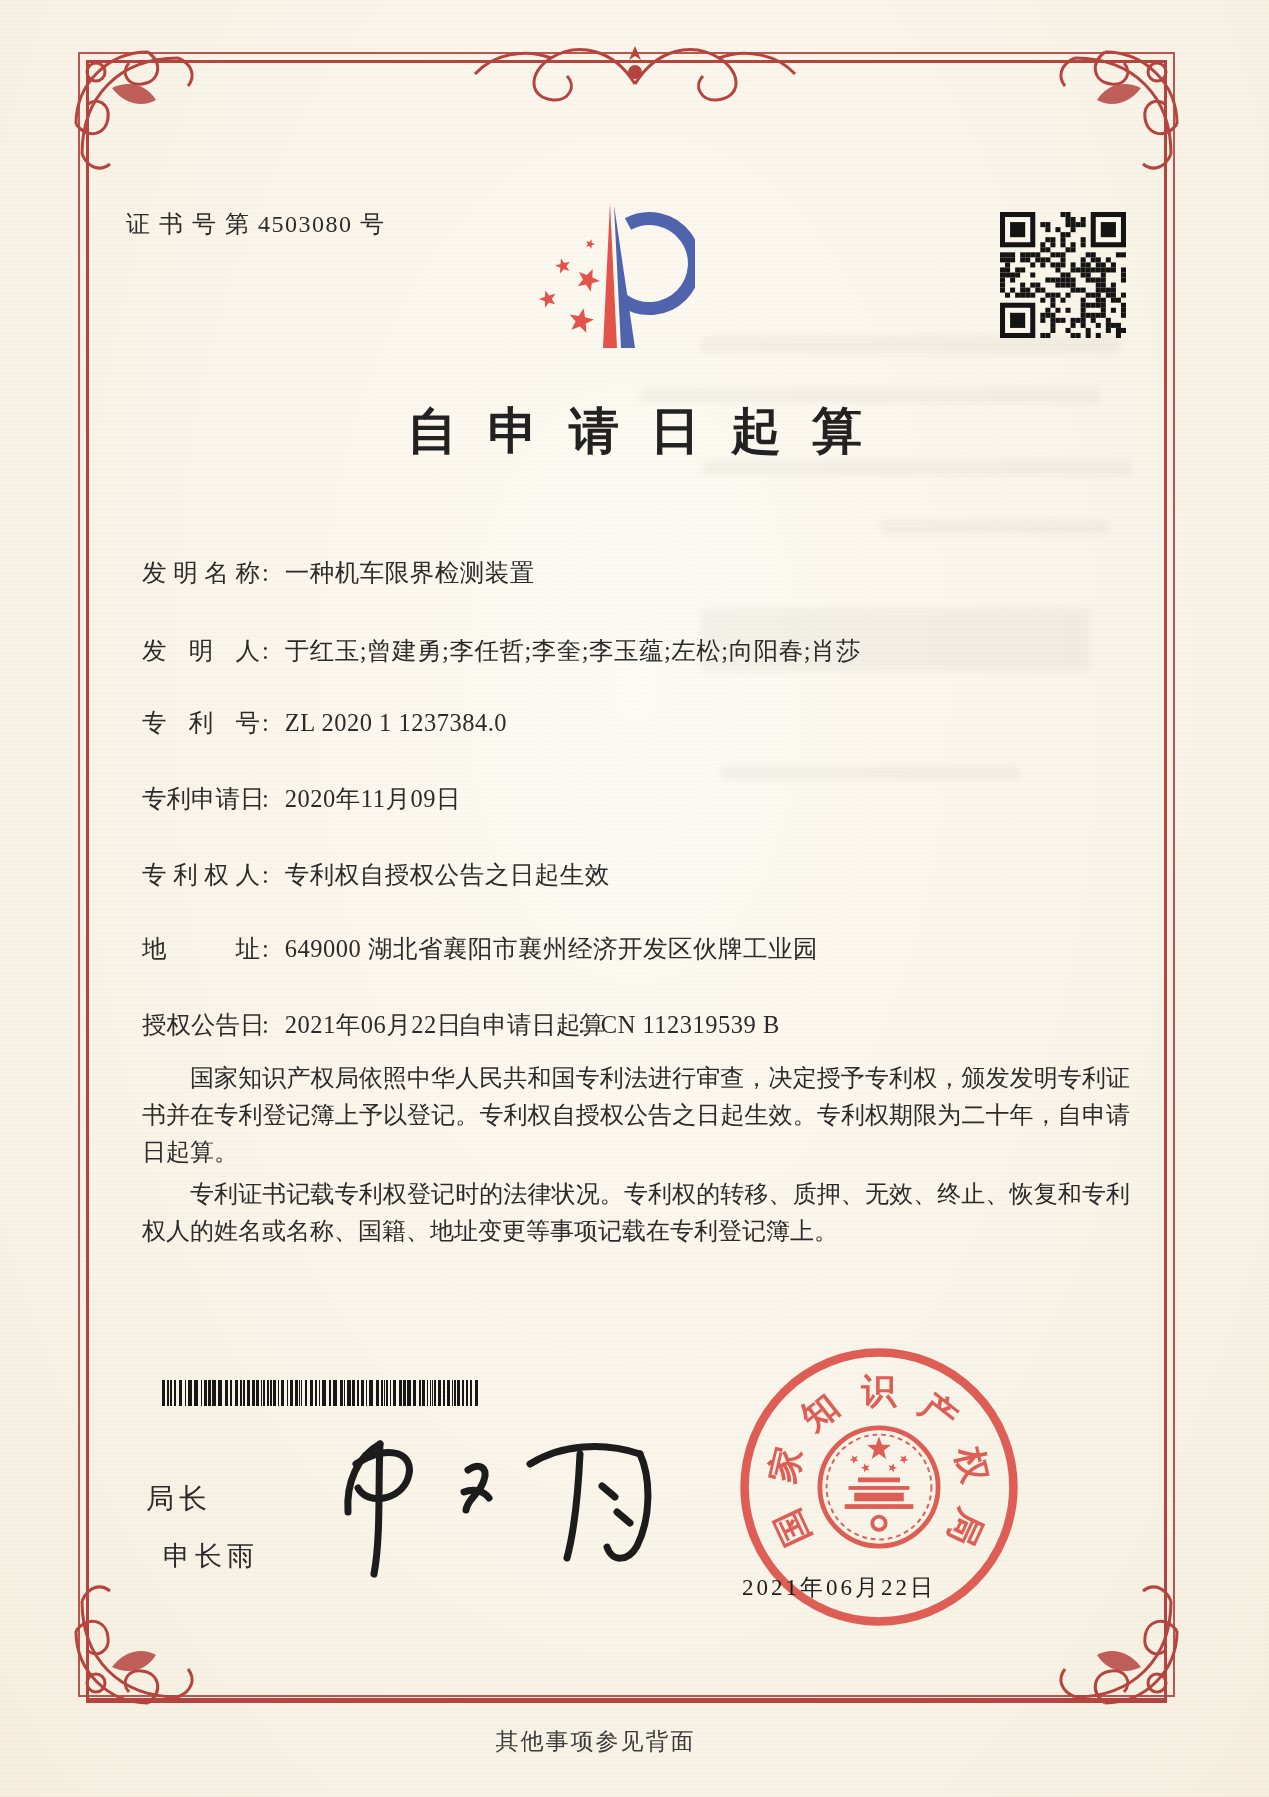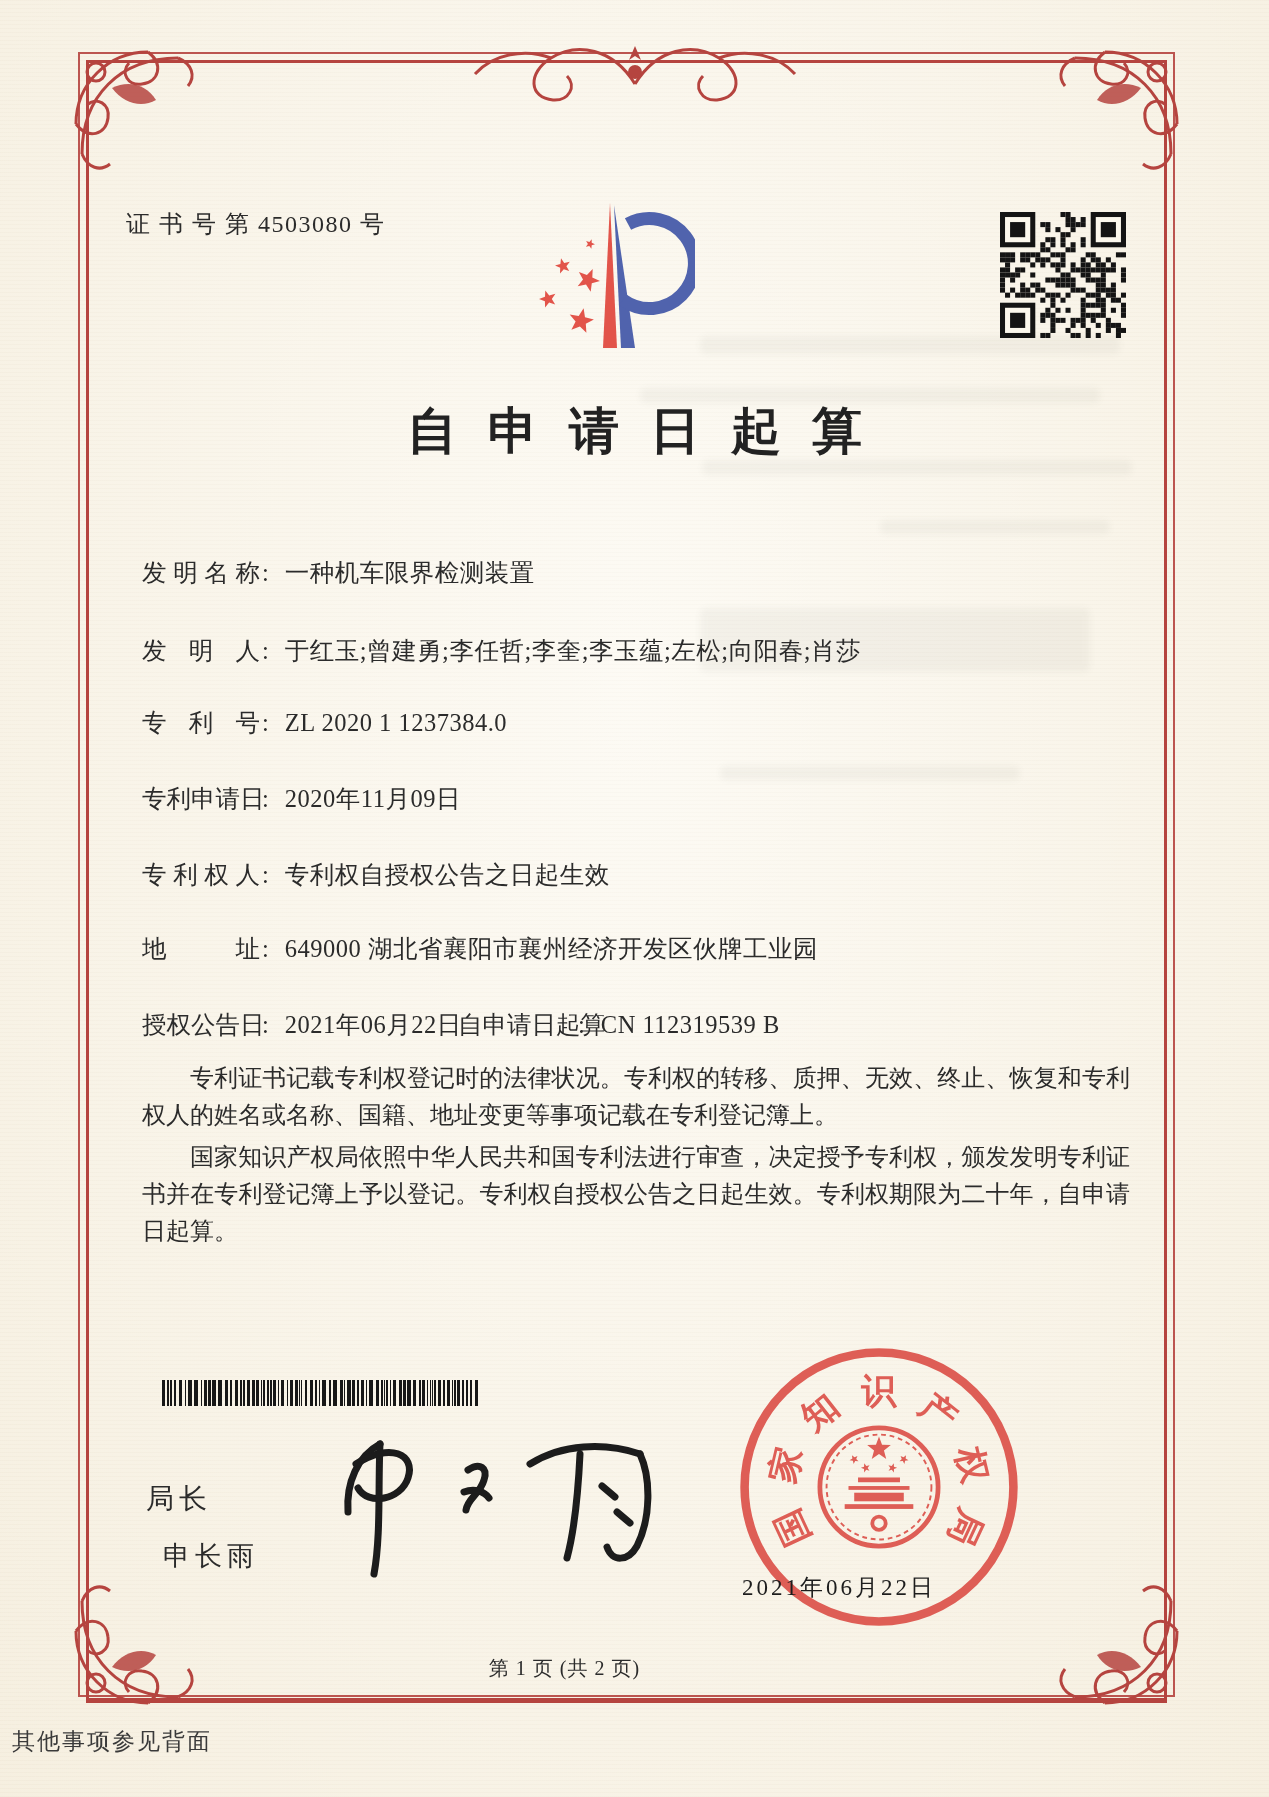--- a/index.html
+++ b/index.html
@@ -388,8 +388,8 @@
   </div>
 
   <div class="paras">
+    <p>国家知识产权局依照中华人民共和国专利法进行审查，决定授予专利权，颁发发明专利证书并在专利登记簿上予以登记。专利权自授权公告之日起生效。专利权期限为二十年，自申请日起算。</p>
     <p>专利证书记载专利权登记时的法律状况。专利权的转移、质押、无效、终止、恢复和专利权人的姓名或名称、国籍、地址变更等事项记载在专利登记簿上。</p>
-    <p>国家知识产权局依照中华人民共和国专利法进行审查，决定授予专利权，颁发发明专利证书并在专利登记簿上予以登记。专利权自授权公告之日起生效。专利权期限为二十年，自申请日起算。</p>
   </div>
 
   <div class="abs barcode" id="barcode"><span style="width:3px;margin-right:2px"></span><span style="width:2px;margin-right:1px"></span><span style="width:2px;margin-right:2px"></span><span style="width:2px;margin-right:3px"></span><span style="width:3px;margin-right:3px"></span><span style="width:1px;margin-right:2px"></span><span style="width:4px;margin-right:2px"></span><span style="width:4px;margin-right:3px"></span><span style="width:1px;margin-right:2px"></span><span style="width:3px;margin-right:1px"></span><span style="width:3px;margin-right:1px"></span><span style="width:4px;margin-right:2px"></span><span style="width:4px;margin-right:3px"></span><span style="width:3px;margin-right:2px"></span><span style="width:2px;margin-right:3px"></span><span style="width:3px;margin-right:2px"></span><span style="width:2px;margin-right:1px"></span><span style="width:2px;margin-right:2px"></span><span style="width:3px;margin-right:2px"></span><span style="width:3px;margin-right:1px"></span><span style="width:3px;margin-right:2px"></span><span style="width:1px;margin-right:1px"></span><span style="width:2px;margin-right:2px"></span><span style="width:2px;margin-right:1px"></span><span style="width:2px;margin-right:1px"></span><span style="width:3px;margin-right:2px"></span><span style="width:1px;margin-right:2px"></span><span style="width:3px;margin-right:3px"></span><span style="width:1px;margin-right:2px"></span><span style="width:3px;margin-right:2px"></span><span style="width:3px;margin-right:1px"></span><span style="width:1px;margin-right:1px"></span><span style="width:1px;margin-right:3px"></span><span style="width:2px;margin-right:3px"></span><span style="width:3px;margin-right:2px"></span><span style="width:2px;margin-right:2px"></span><span style="width:1px;margin-right:2px"></span><span style="width:4px;margin-right:3px"></span><span style="width:2px;margin-right:2px"></span><span style="width:4px;margin-right:3px"></span><span style="width:3px;margin-right:1px"></span><span style="width:1px;margin-right:2px"></span><span style="width:4px;margin-right:1px"></span><span style="width:3px;margin-right:2px"></span><span style="width:2px;margin-right:2px"></span><span style="width:3px;margin-right:2px"></span><span style="width:1px;margin-right:2px"></span><span style="width:4px;margin-right:3px"></span><span style="width:3px;margin-right:2px"></span><span style="width:2px;margin-right:1px"></span><span style="width:1px;margin-right:1px"></span><span style="width:2px;margin-right:2px"></span><span style="width:1px;margin-right:2px"></span><span style="width:3px;margin-right:3px"></span><span style="width:3px;margin-right:1px"></span><span style="width:3px;margin-right:1px"></span><span style="width:4px;margin-right:2px"></span><span style="width:3px;margin-right:3px"></span><span style="width:2px;margin-right:1px"></span><span style="width:3px;margin-right:2px"></span><span style="width:1px;margin-right:2px"></span><span style="width:1px;margin-right:1px"></span><span style="width:1px;margin-right:1px"></span><span style="width:2px;margin-right:2px"></span><span style="width:3px;margin-right:2px"></span><span style="width:2px;margin-right:2px"></span><span style="width:3px;margin-right:2px"></span><span style="width:1px;margin-right:1px"></span><span style="width:2px;margin-right:1px"></span><span style="width:3px;margin-right:2px"></span><span style="width:2px;margin-right:2px"></span><span style="width:2px;margin-right:2px"></span><span style="width:2px;margin-right:3px"></span><span style="width:3px;margin-right:2px"></span></div>

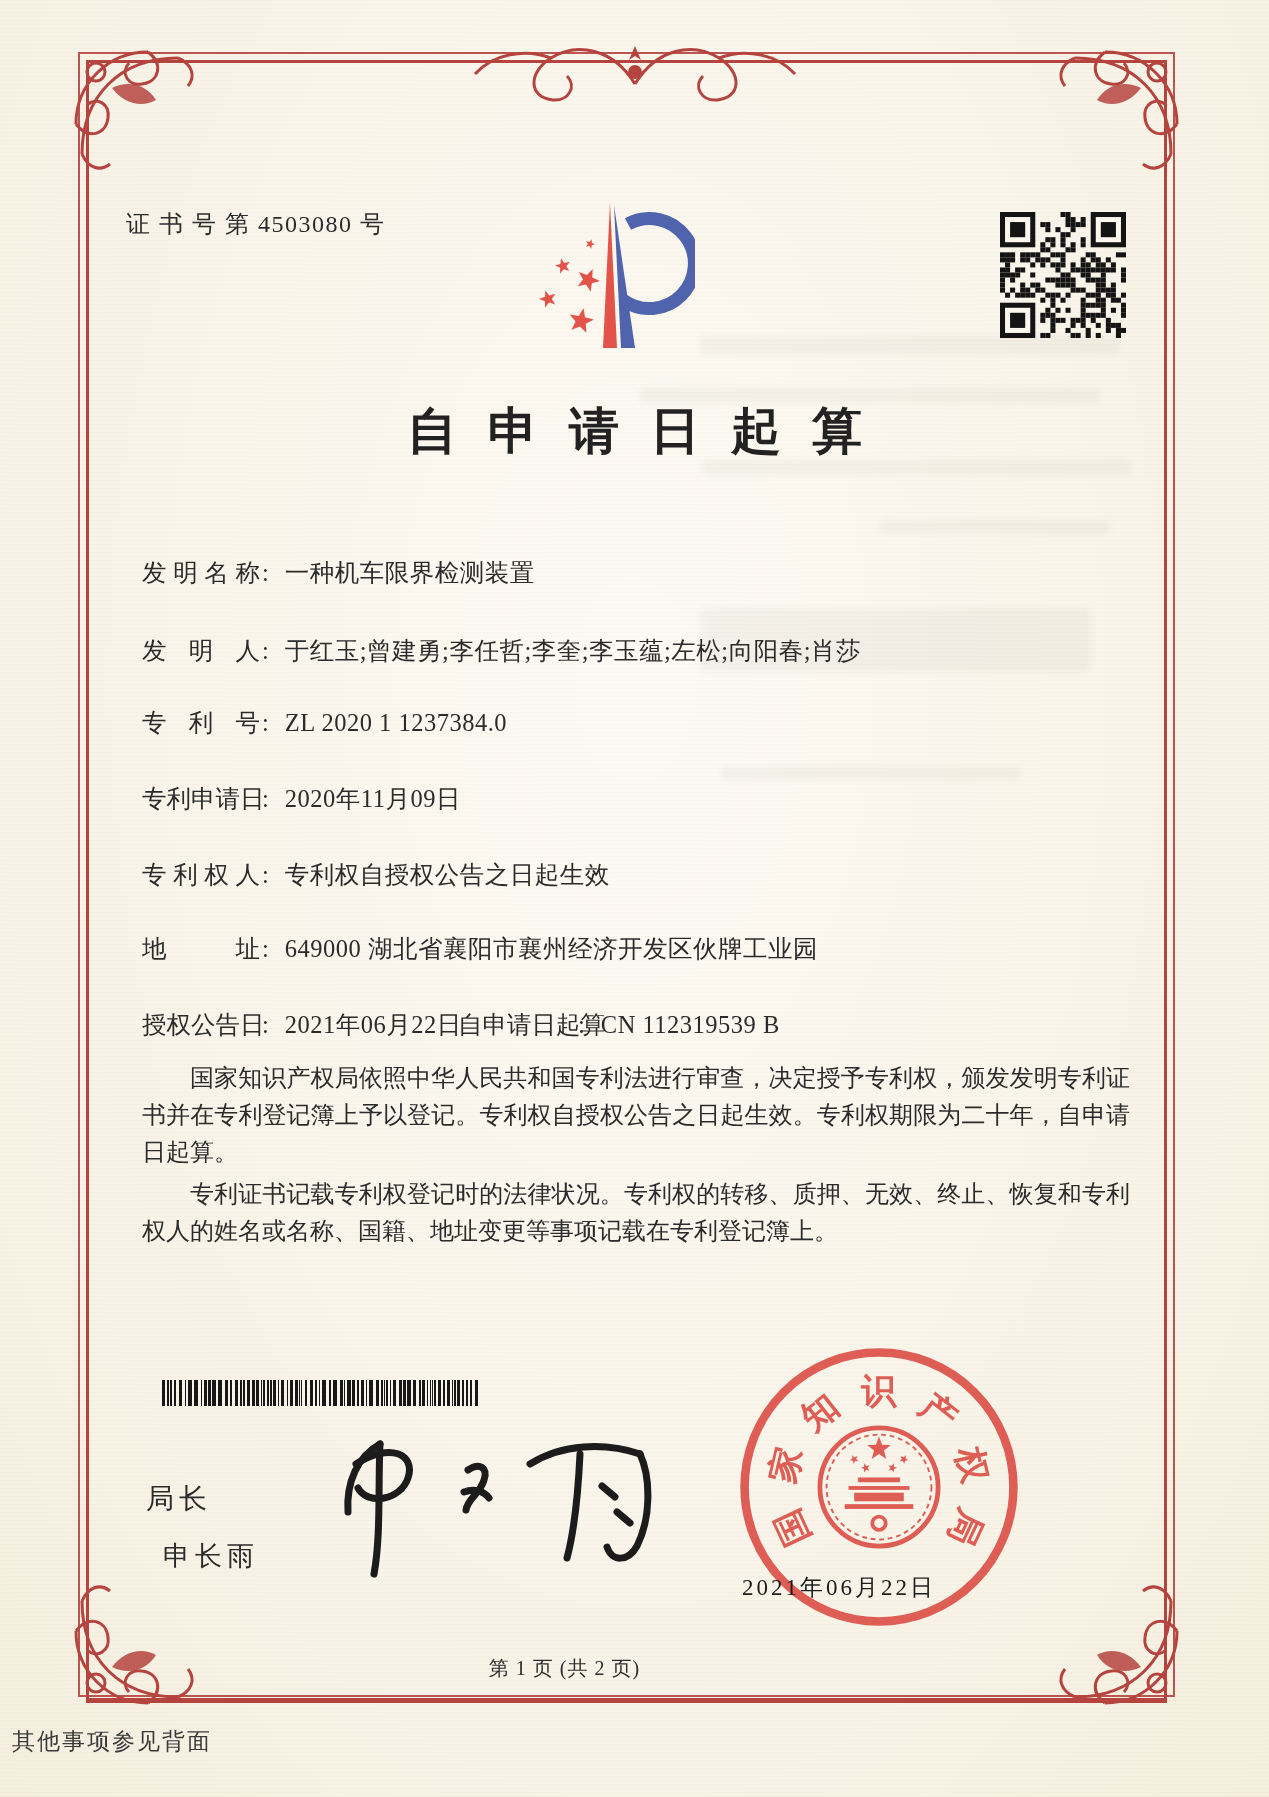--- a/index.html
+++ b/index.html
@@ -440,7 +440,6 @@
   </svg>
   <div class="abs seal-date">2021年06月22日</div>
 
-  <div class="abs page-num">第 1 页 (共 2 页)</div>
   <div class="abs footer-note">其他事项参见背面</div>
 
 </div>

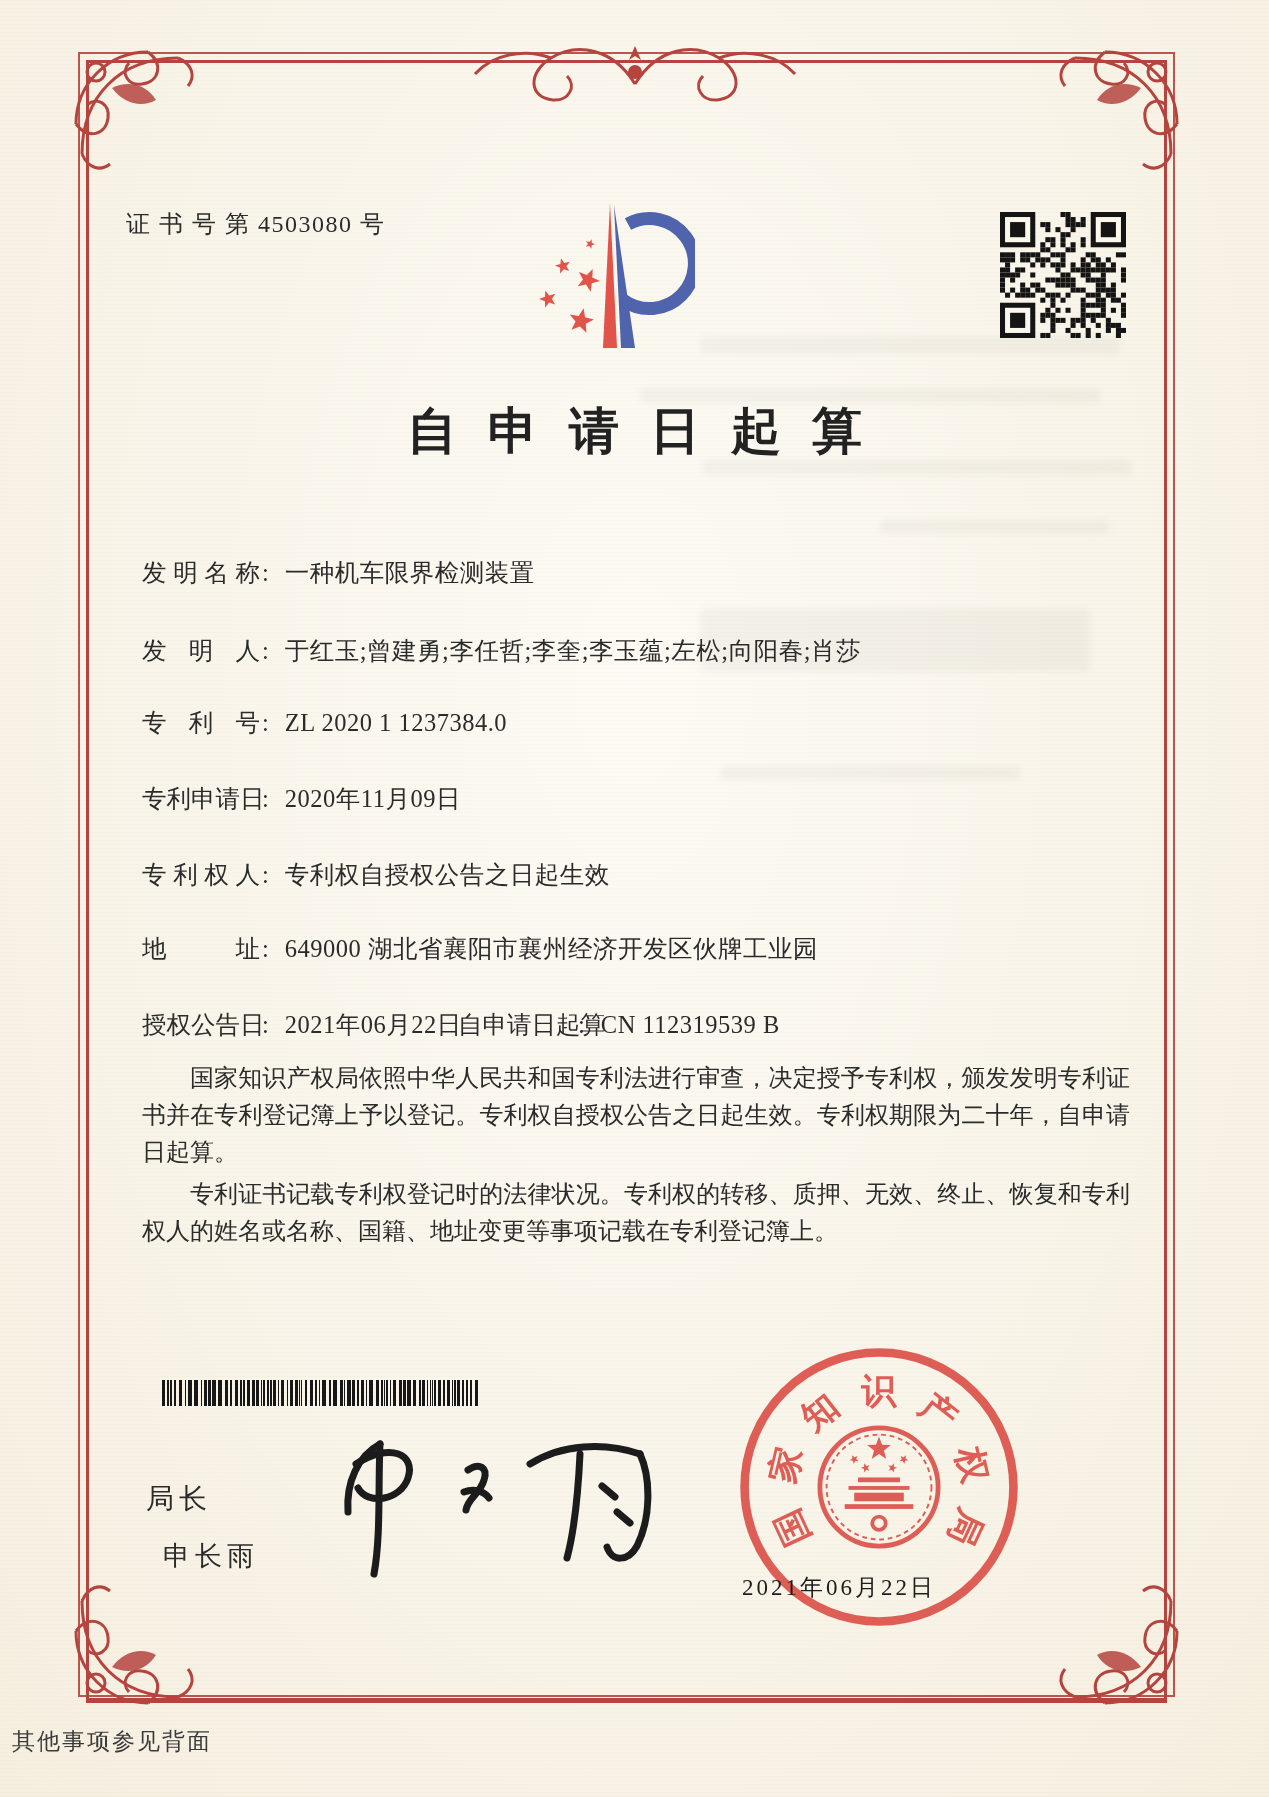--- a/index.html
+++ b/index.html
@@ -50,7 +50,7 @@
   .seal-char{font-family:"Liberation Serif",serif;font-weight:bold;}
   .seal-date{left:742px;top:1572px;font-size:23px;letter-spacing:3px;color:#1d1d1d;z-index:5;}
   .page-num{left:0;right:140px;top:1655px;text-align:center;font-size:20px;letter-spacing:1px;}
-  .footer-note{left:12px;right:90px;top:1726px;font-size:23px;letter-spacing:2px;color:#3a3a3a;}
+  .footer-note{left:12px;right:90px;top:1726px;text-align:center;font-size:23px;letter-spacing:2px;color:#3a3a3a;}
 </style>
 </head>
 <body>

